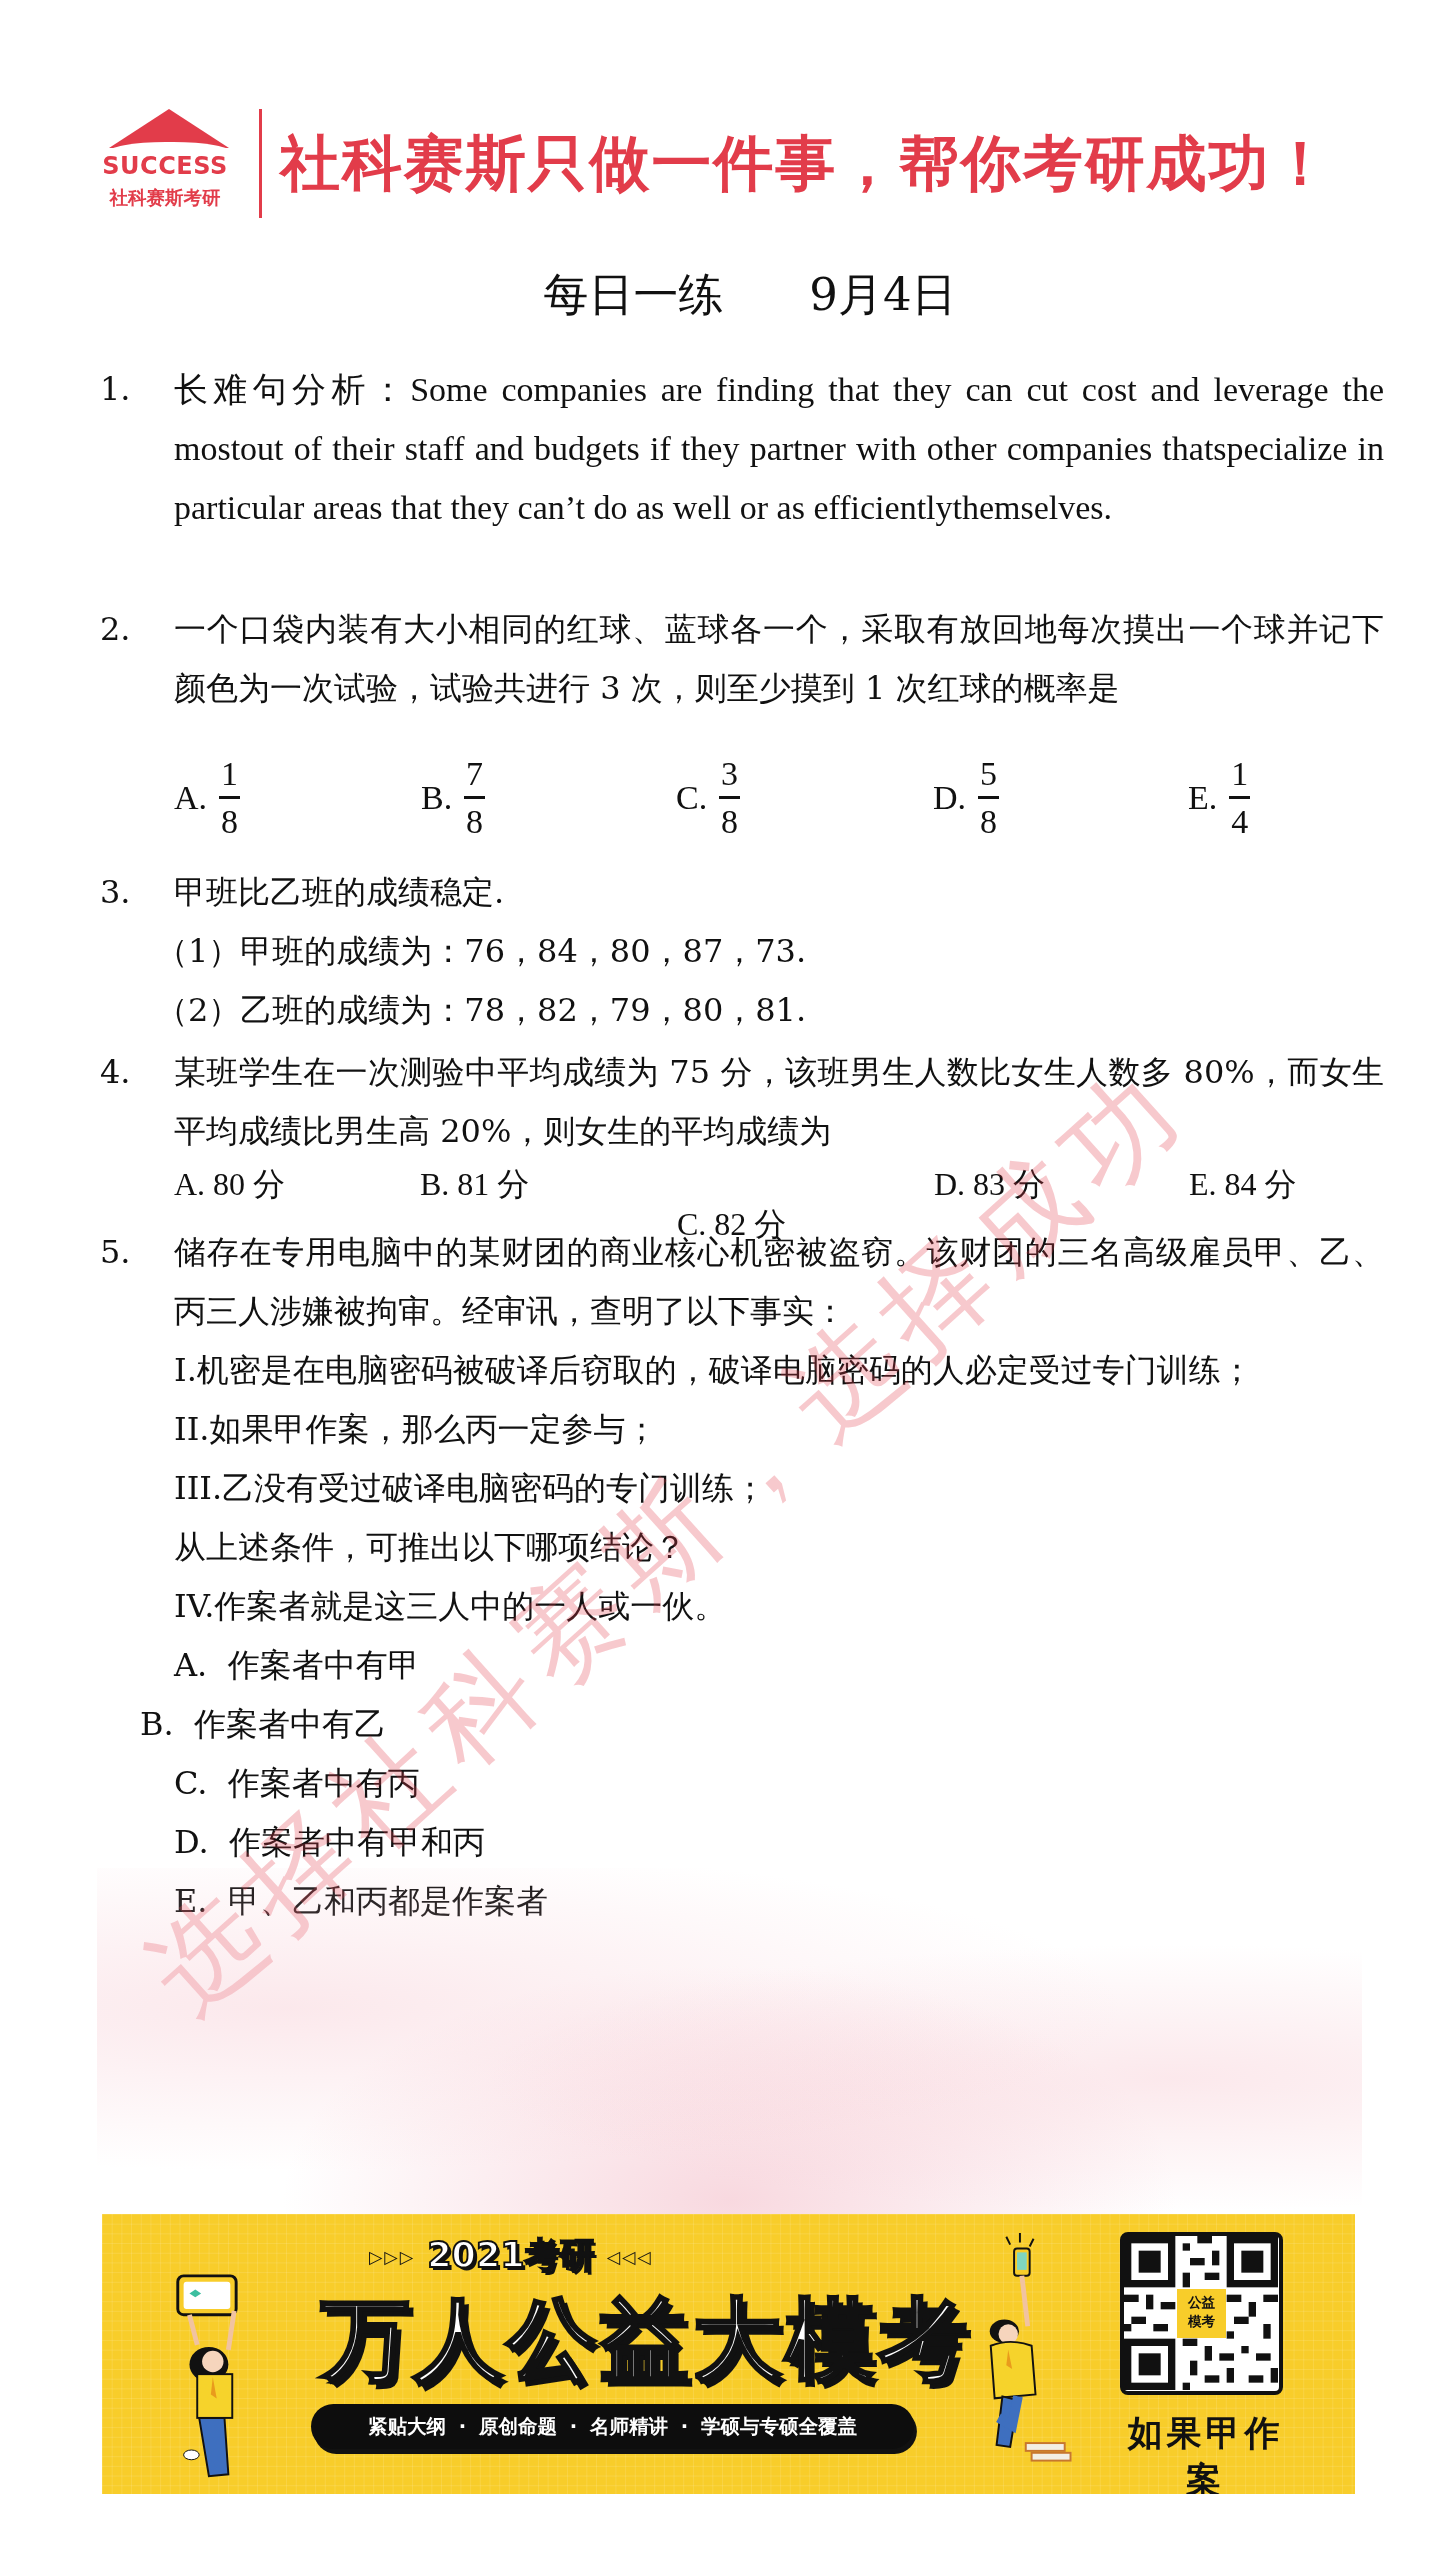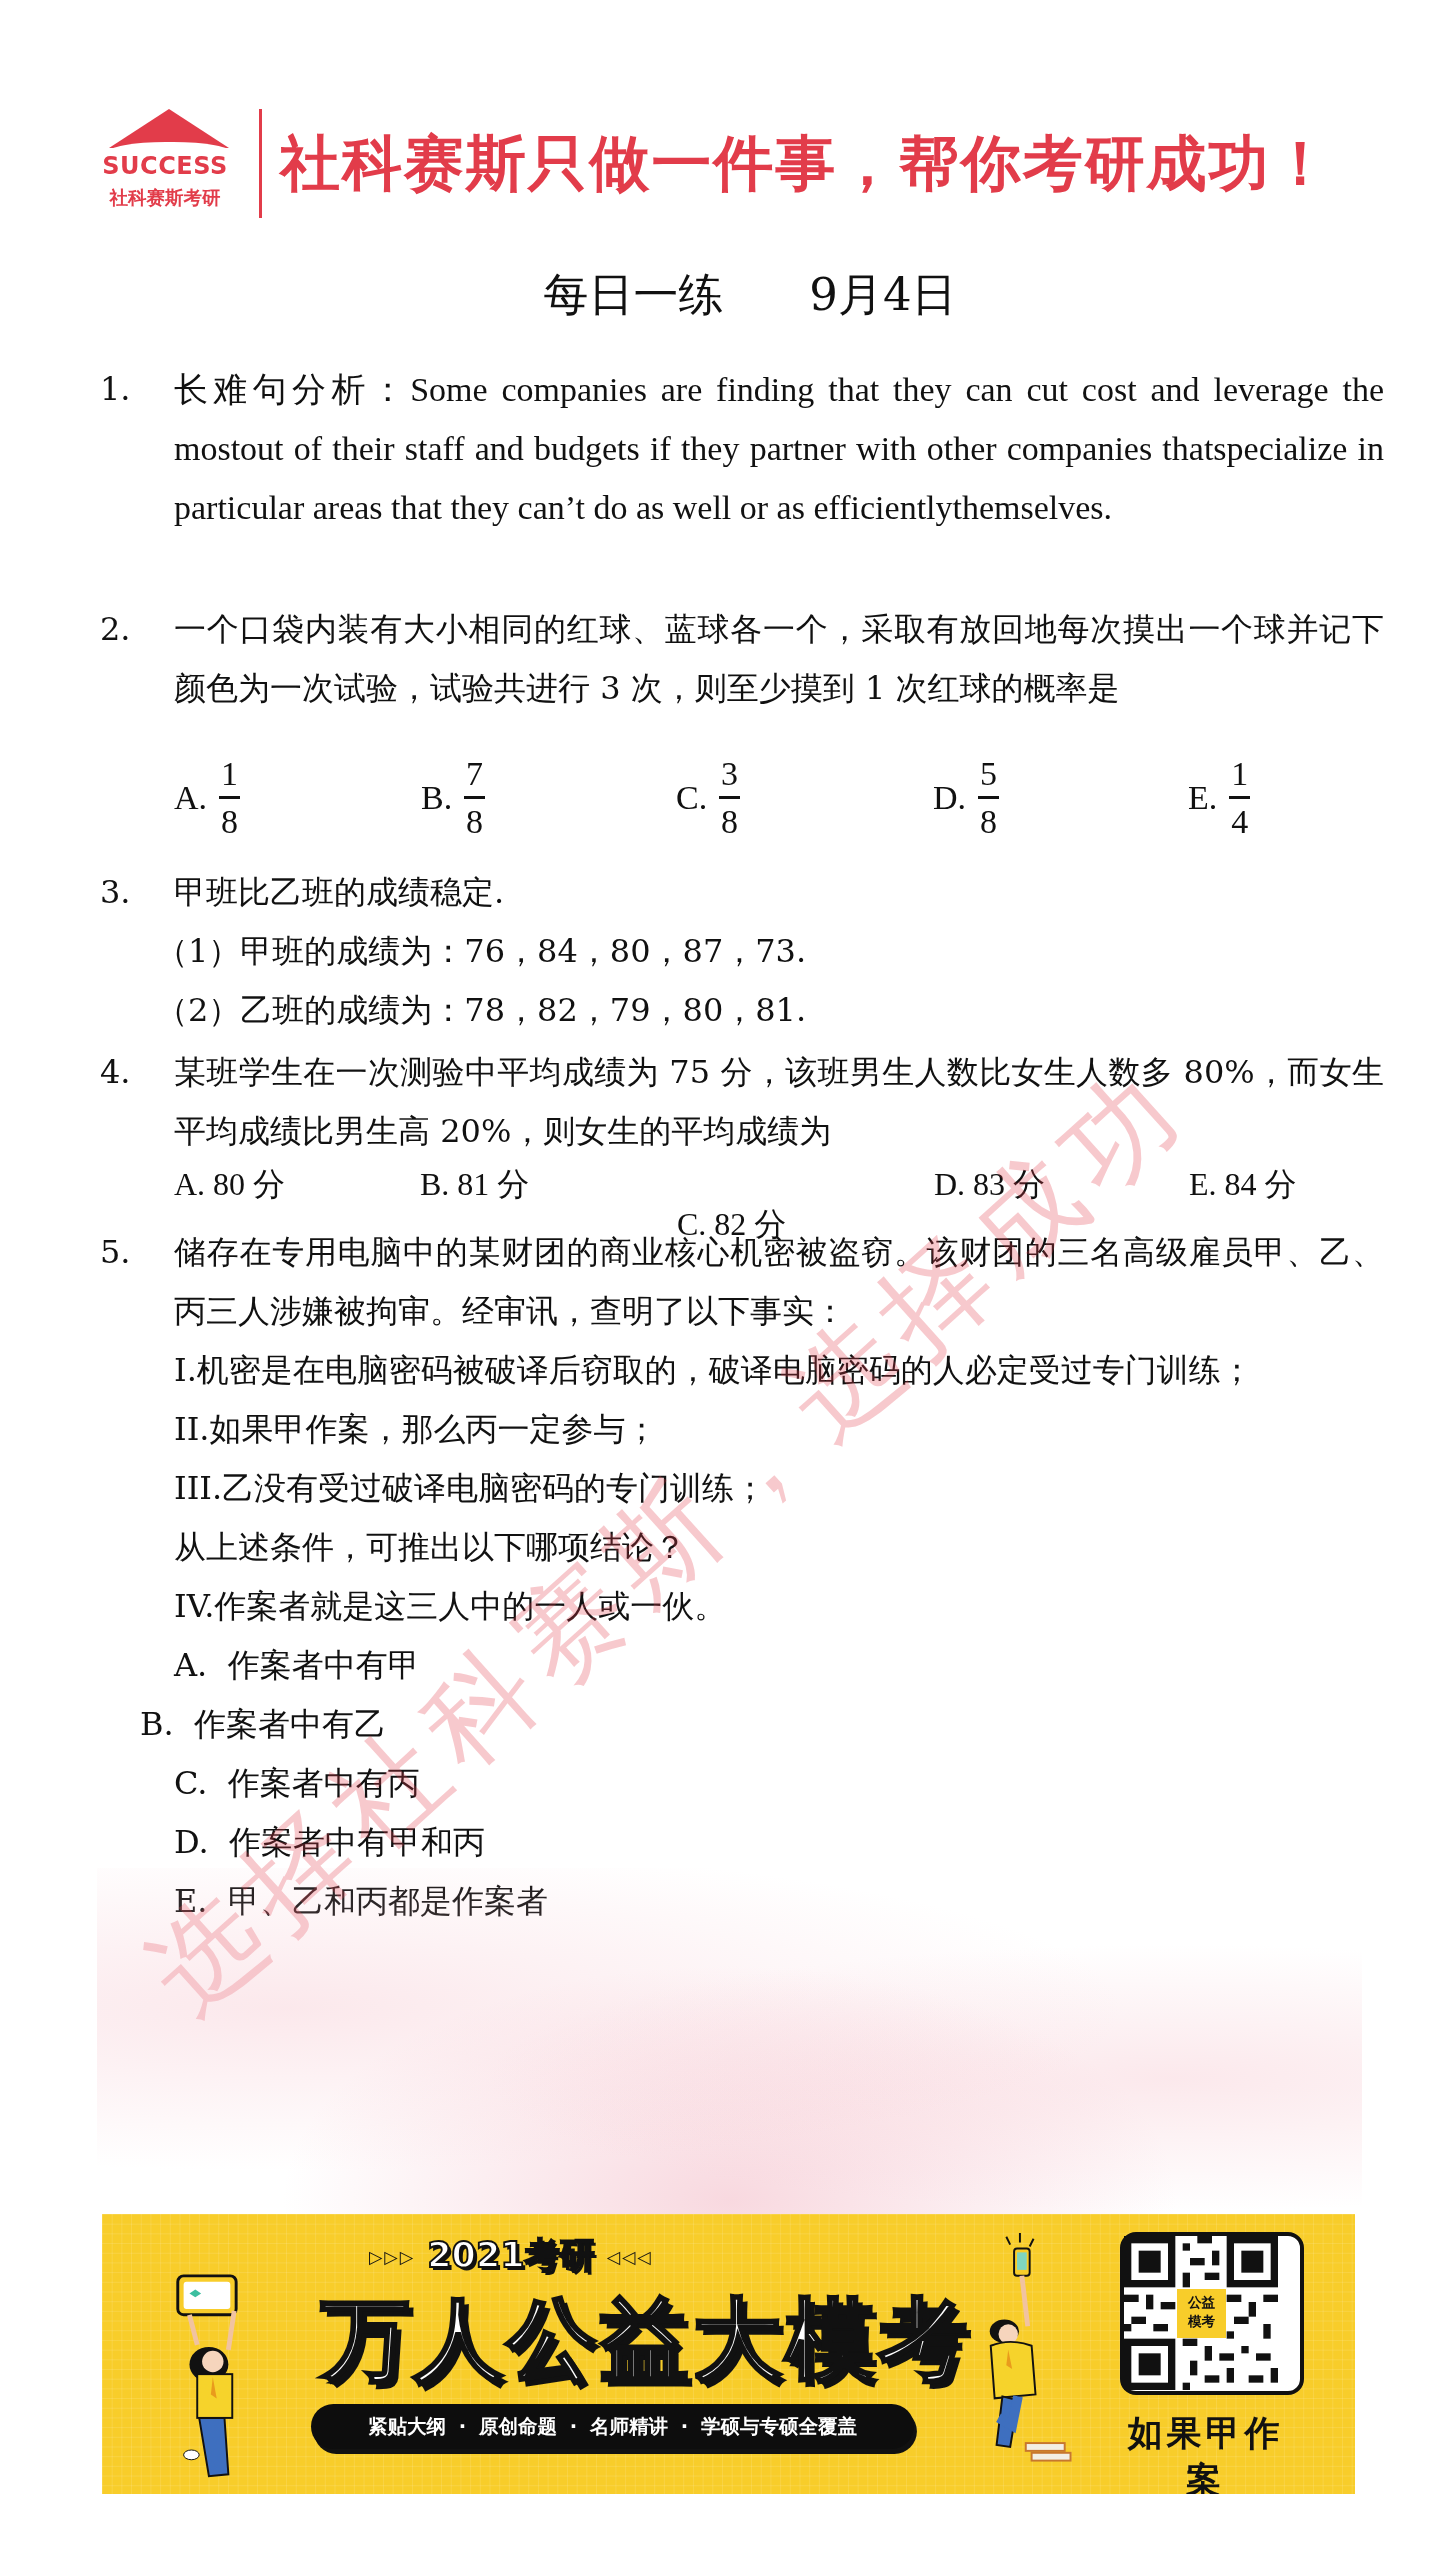--- a/index.html
+++ b/index.html
@@ -73,8 +73,8 @@
     .girl-left { position: absolute; left: 68px; top: 58px; width: 107px; height: 214px; }
     .girl-right { position: absolute; left: 875px; top: 14.6px; width: 117px; height: 253px; }
 
-    .qr { position: absolute; left: 1018px; top: 17.5px; width: 184px; height: 163px; background: #fff;
-      border: 4.9px solid #111; border-radius: 16px; }
+    .qr { position: absolute; left: 1018px; top: 17.5px; width: 163px; height: 163px; background: #fff;
+      border: 4.9px solid #111; border-radius: 8px; }
     .qr-center { position: absolute; left: 53px; top: 53px; width: 49px; height: 49px; background: #f8cd2a;
       font-family: "DejaVu Serif", serif; font-size: 13.6px; line-height: 18.5px; text-align: center; padding-top: 4.9px; color: #111; font-weight: bold; }
     .qr-label { position: absolute; left: 1021px; top: 196px; width: 165px; text-align: center;

